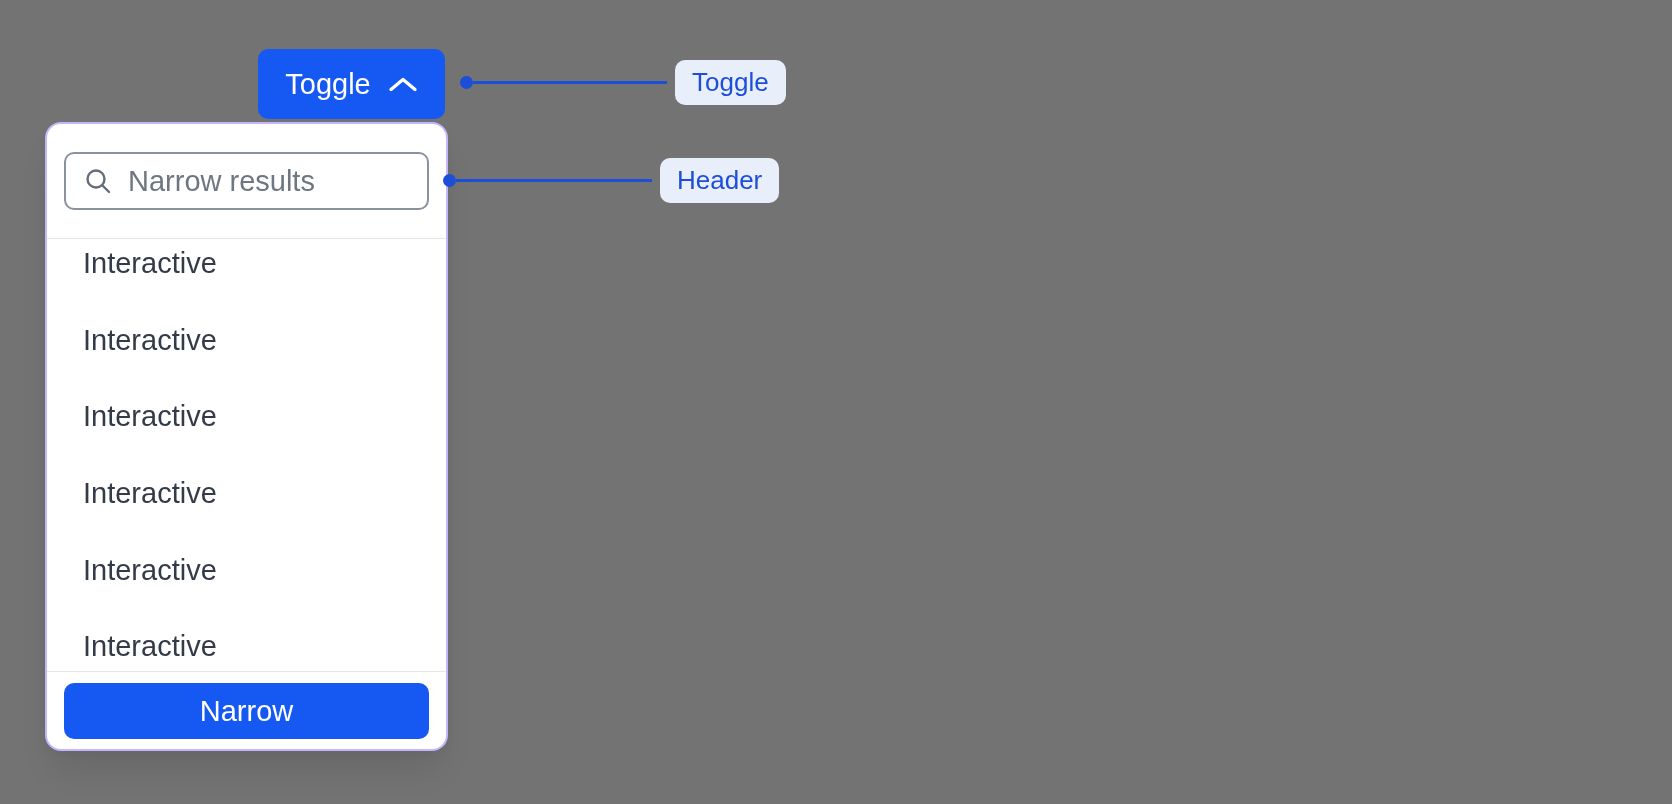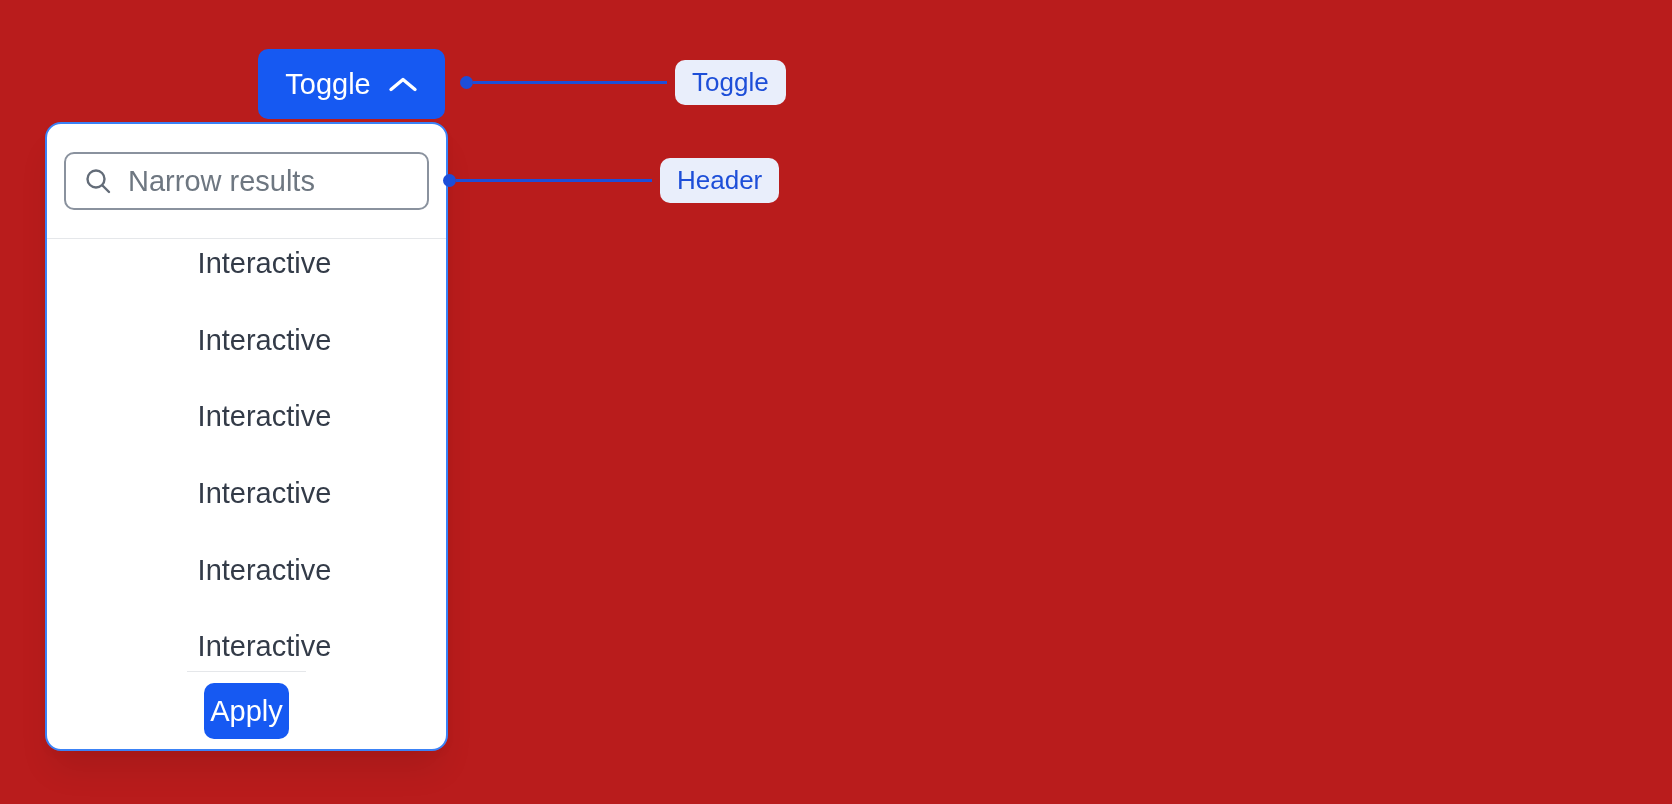--- a/index.html
+++ b/index.html
@@ -13,7 +13,7 @@
     width: 1672px;
     height: 804px;
     overflow: hidden;
-    background: #b91c1c;
+    background: #737373;
   }
 
   

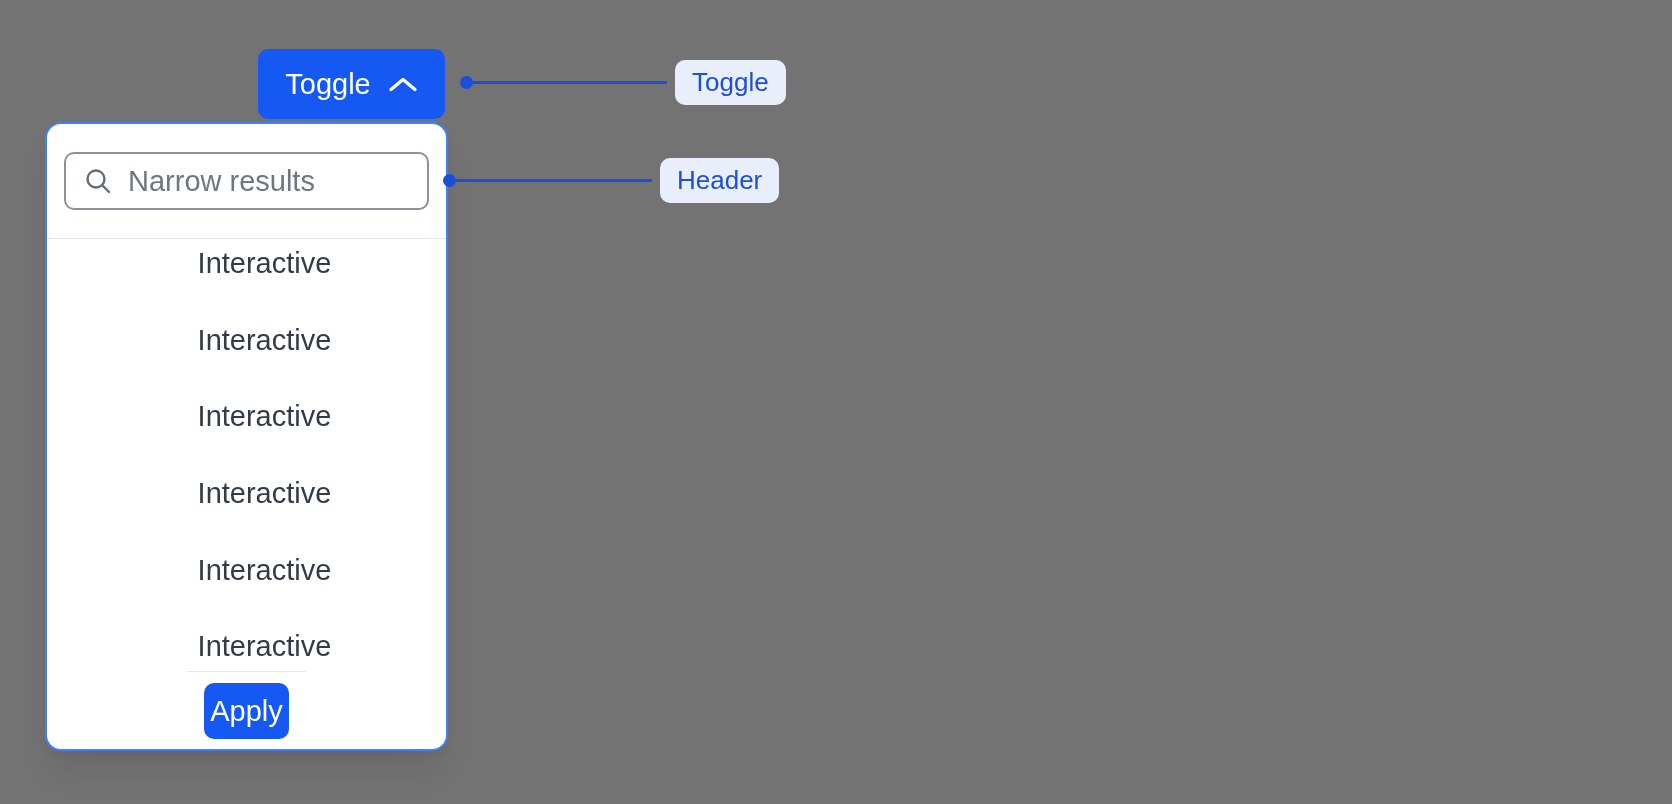--- a/index.html
+++ b/index.html
@@ -46,12 +46,11 @@
     height: 629px;
     box-sizing: border-box;
     background: #ffffff;
-    border: 2px solid #3b82f6;
+    border: 2px solid #c4b5fd;
     border-radius: 16px;
     box-shadow: 0 24px 34px -8px rgba(0, 0, 0, 0.10), 0 4px 10px rgba(0, 0, 0, 0.03);
     display: flex;
     flex-direction: column;
-    align-items: center;
   }
   .panel-header {
     box-sizing: border-box;

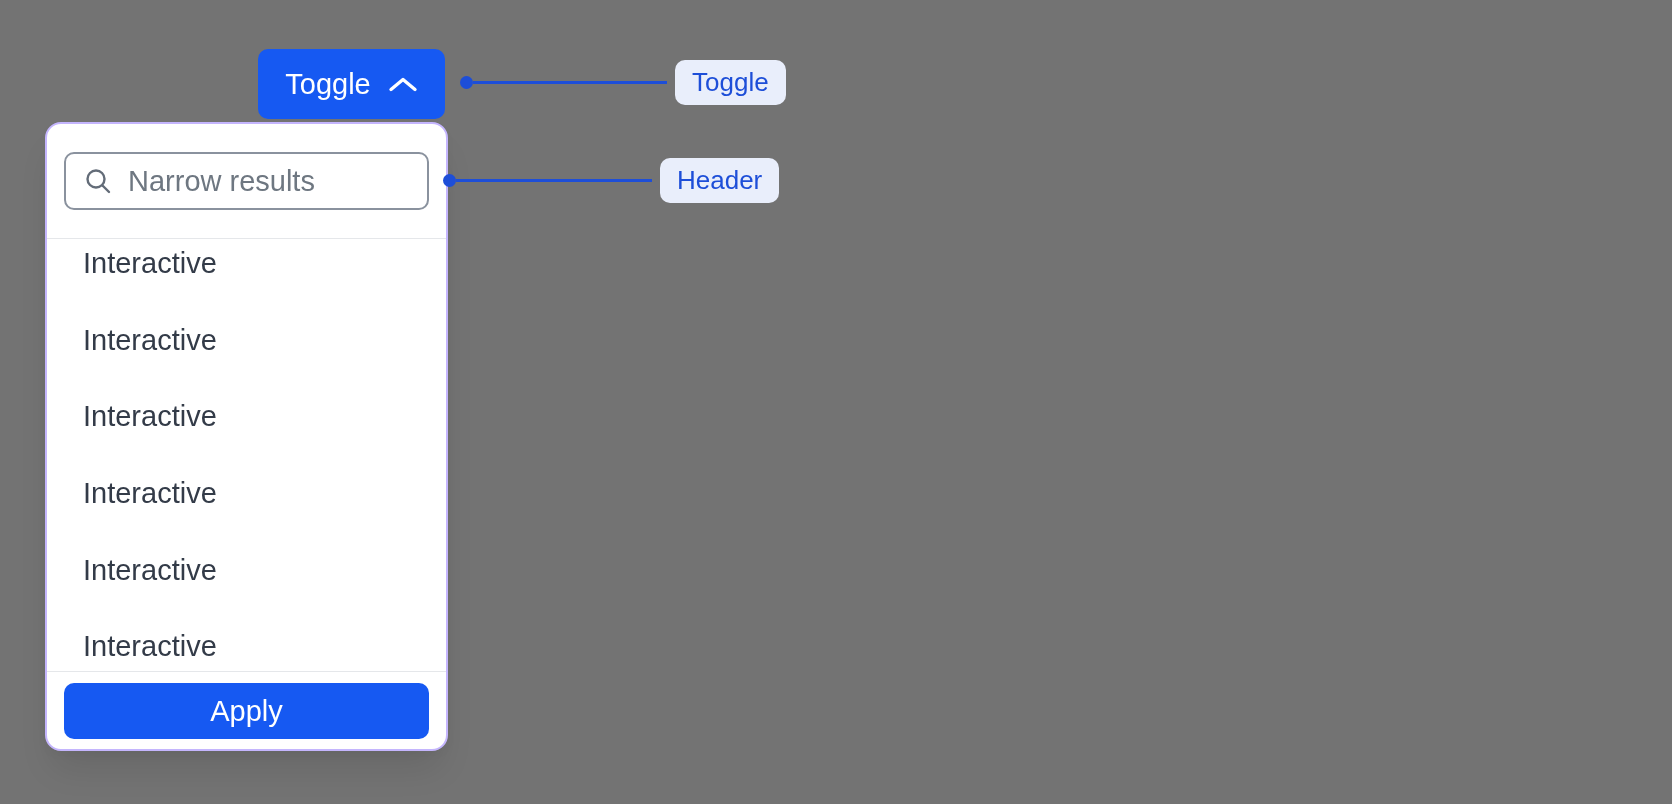--- a/index.html
+++ b/index.html
@@ -196,7 +196,7 @@
     </ul>
 
     <div class="panel-footer">
-      <button class="apply-btn">Apply</button>
+      <button class="apply-btn">Narrow</button>
     </div>
 
   </div>

